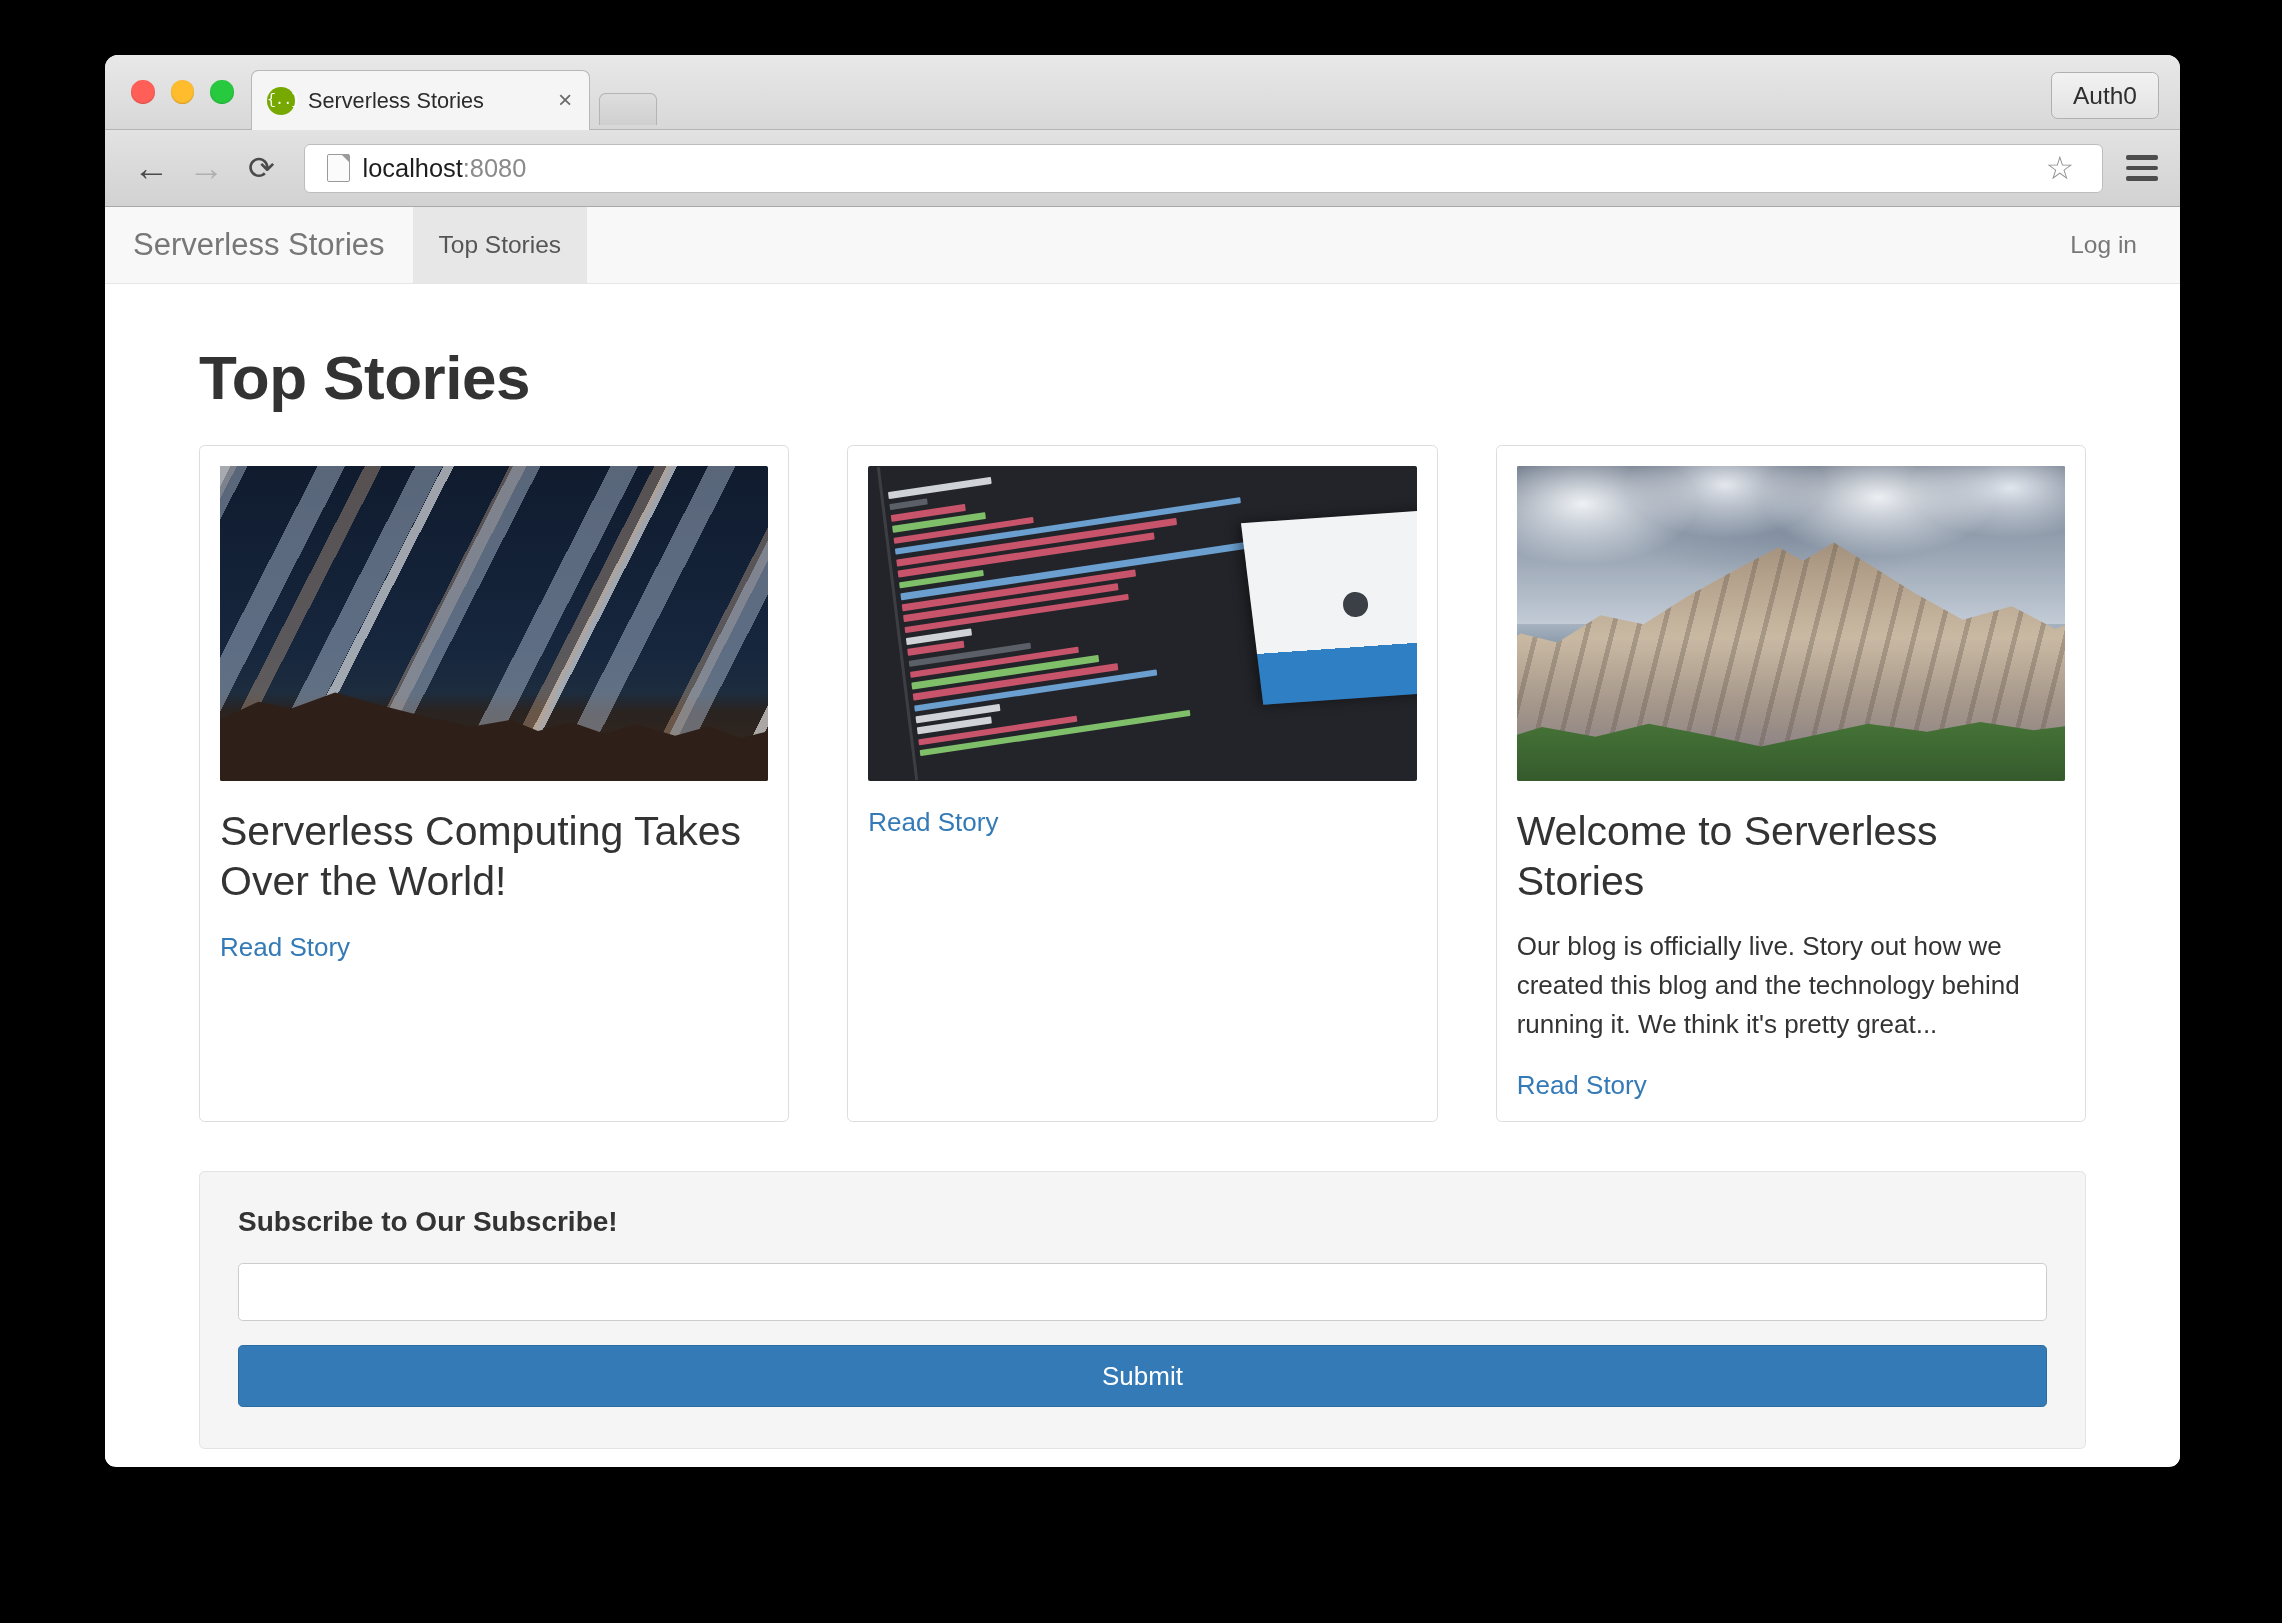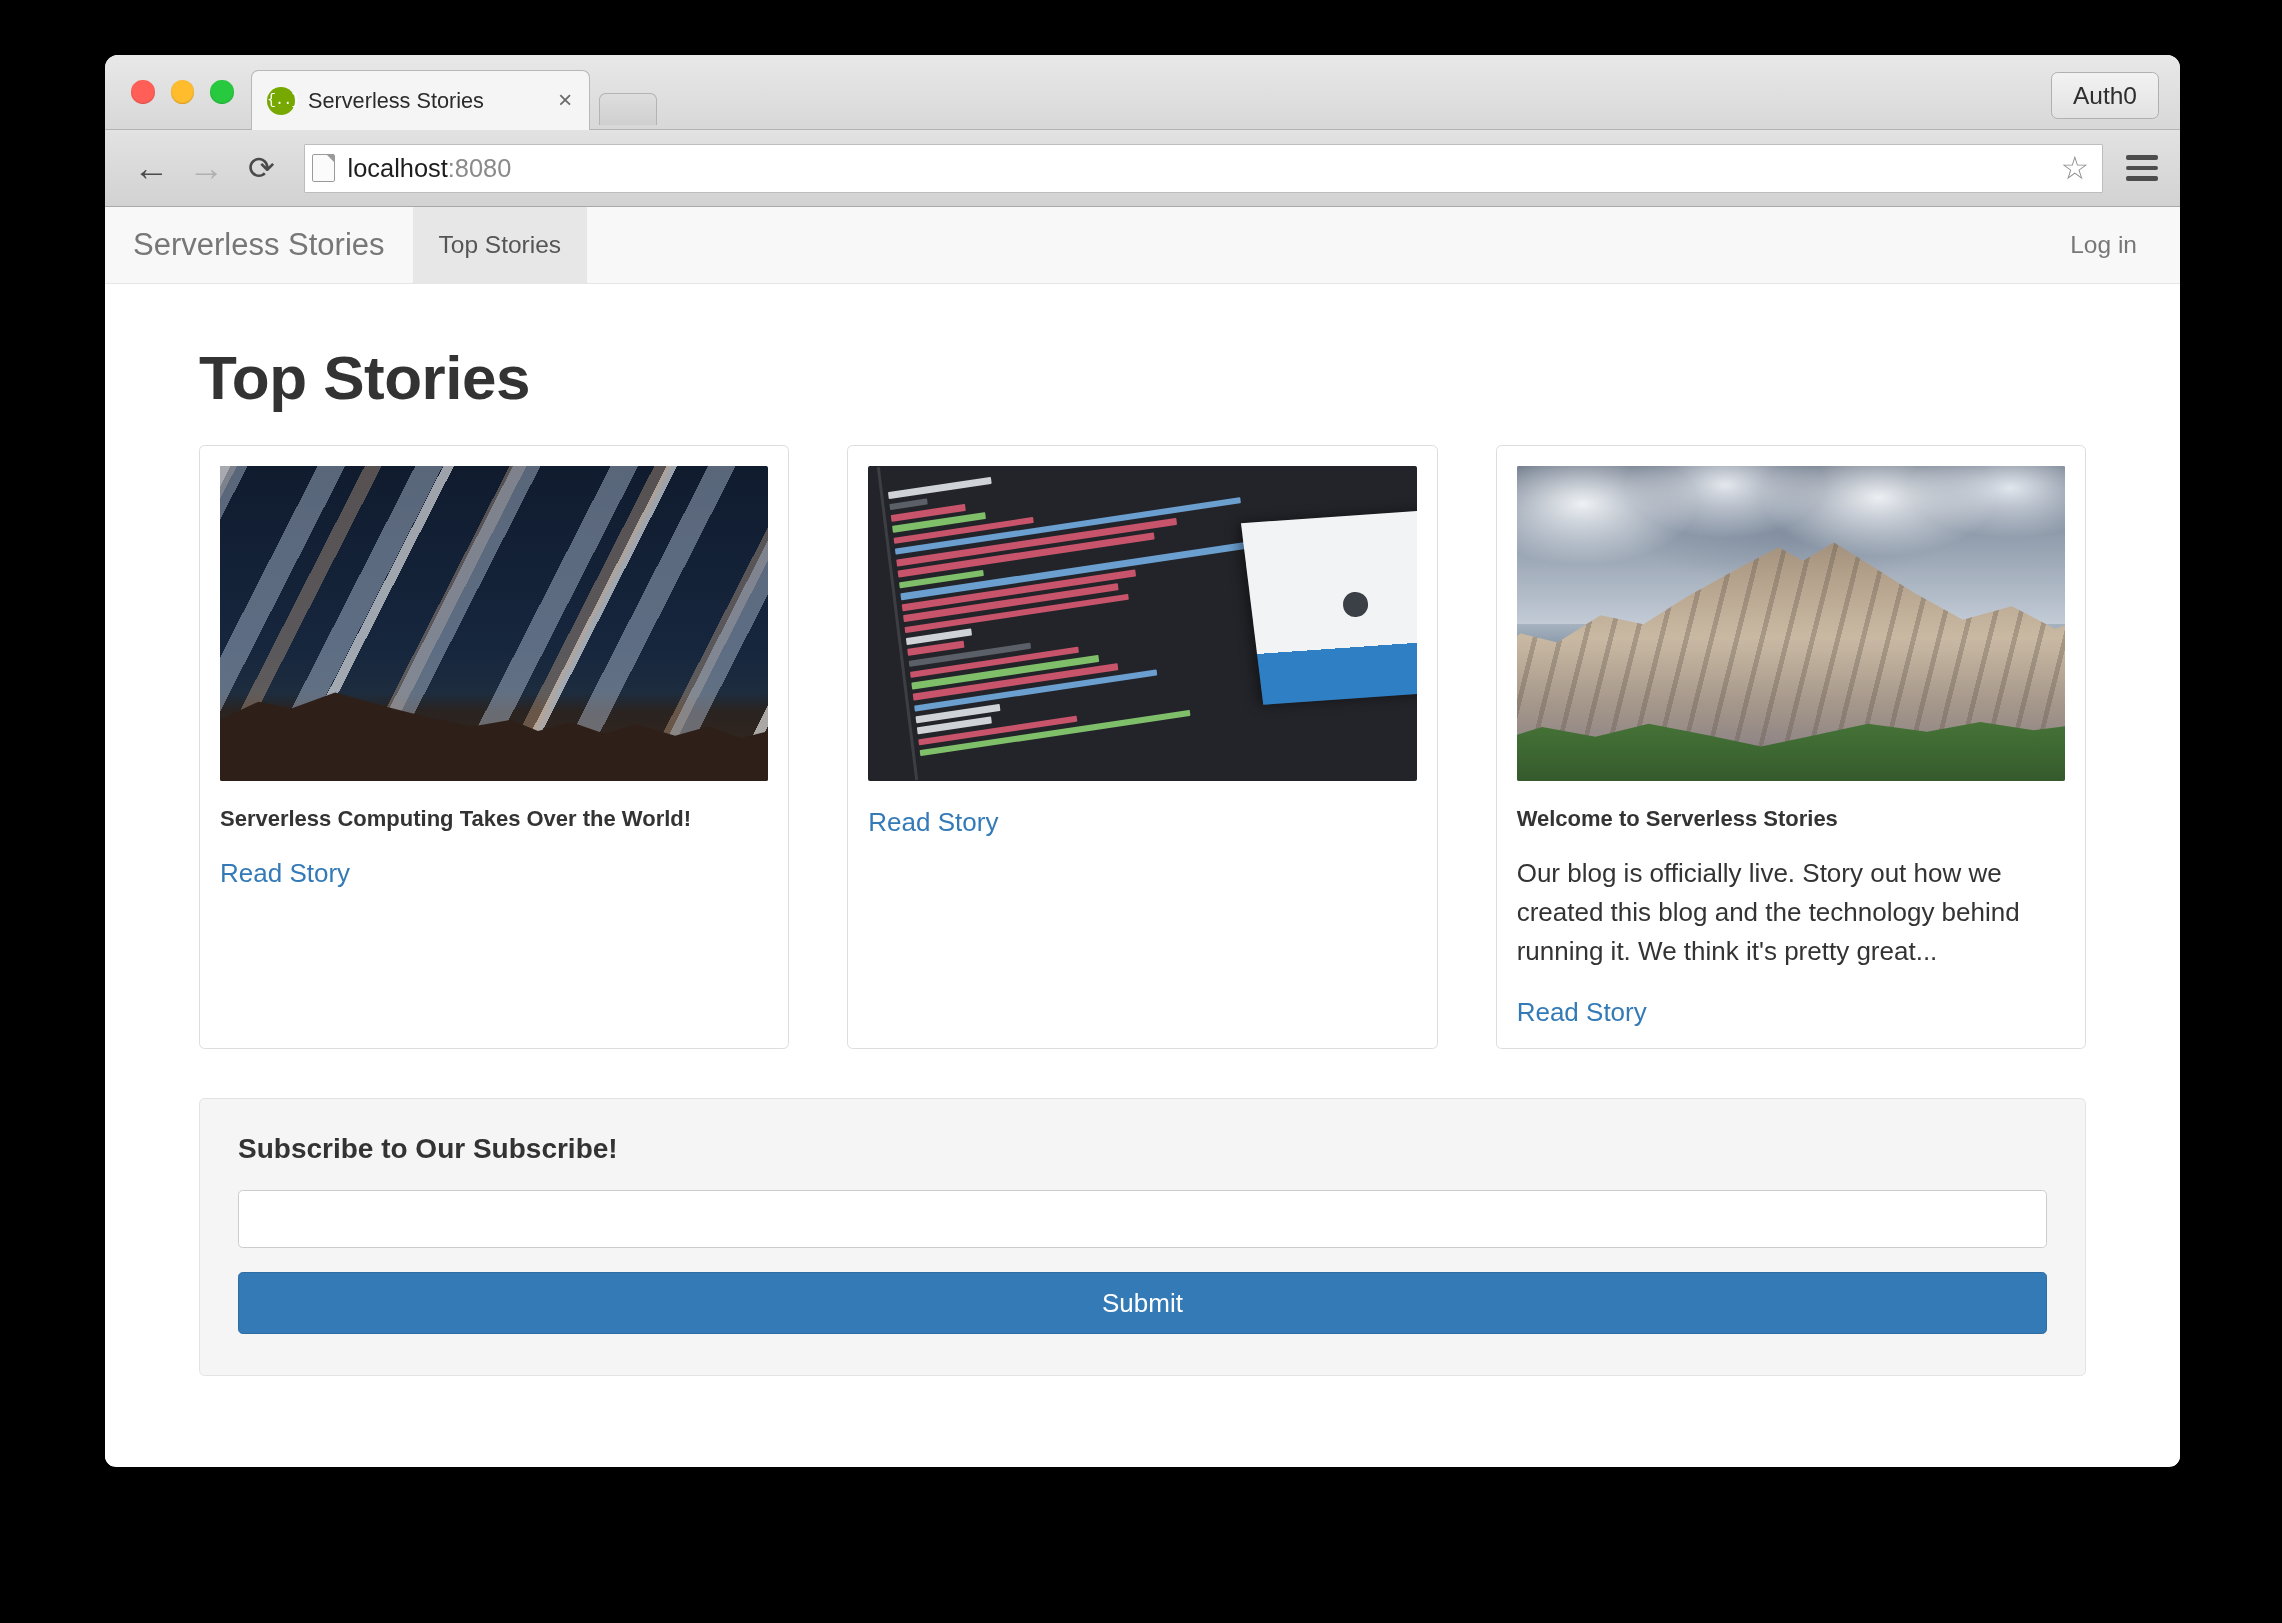--- a/index.html
+++ b/index.html
@@ -139,10 +139,10 @@
     margin: 0 11.3px 0 15px;
     background: #ffffff;
     border: 0.9px solid #bdbdbd;
-    border-radius: 1px;
+    border-radius: 6px;
     display: flex;
     align-items: center;
-    padding: 0 7px;
+    padding: 0 22px;
   }
   .page-icon {
     width: 22.6px; height: 28px;

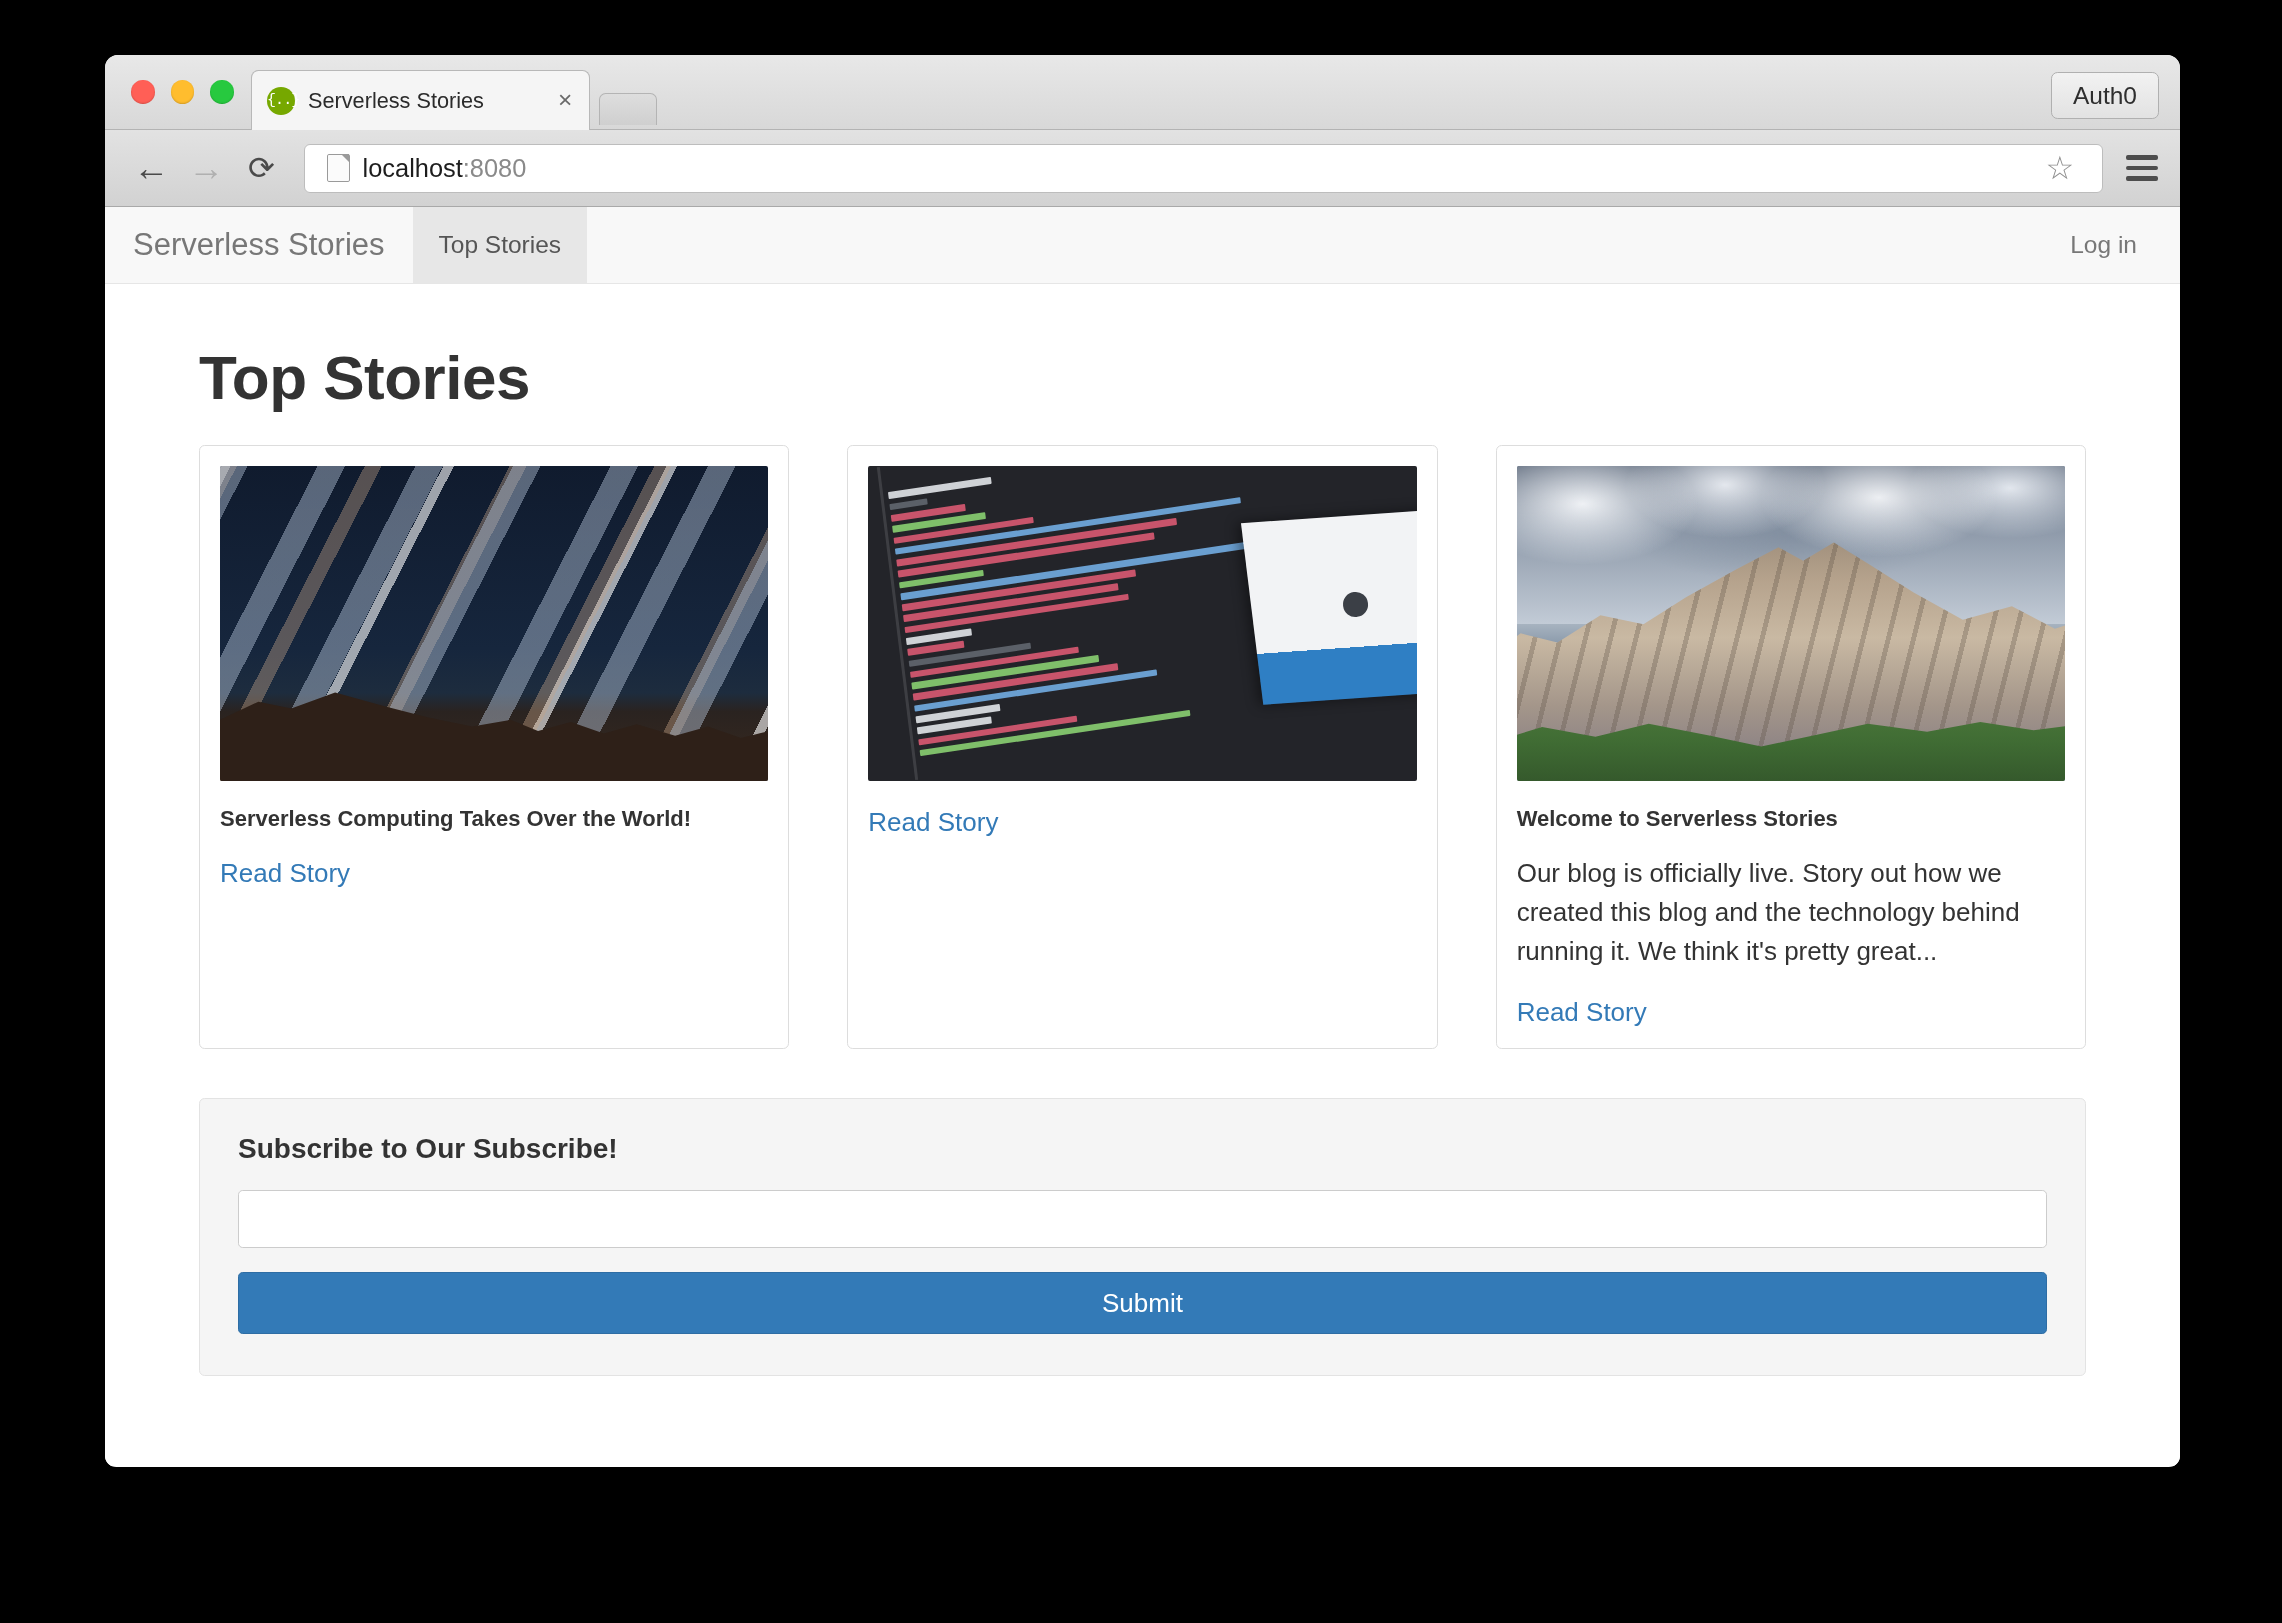--- a/index.html
+++ b/index.html
@@ -252,8 +252,8 @@
     position: relative;
   }
   .card-title {
-    font-size: 22px;
-    font-weight: bold;
+    font-size: 41px;
+    font-weight: normal;
     color: #333333;
     line-height: 1.22;
     margin: 24.5px 0 0 0;

